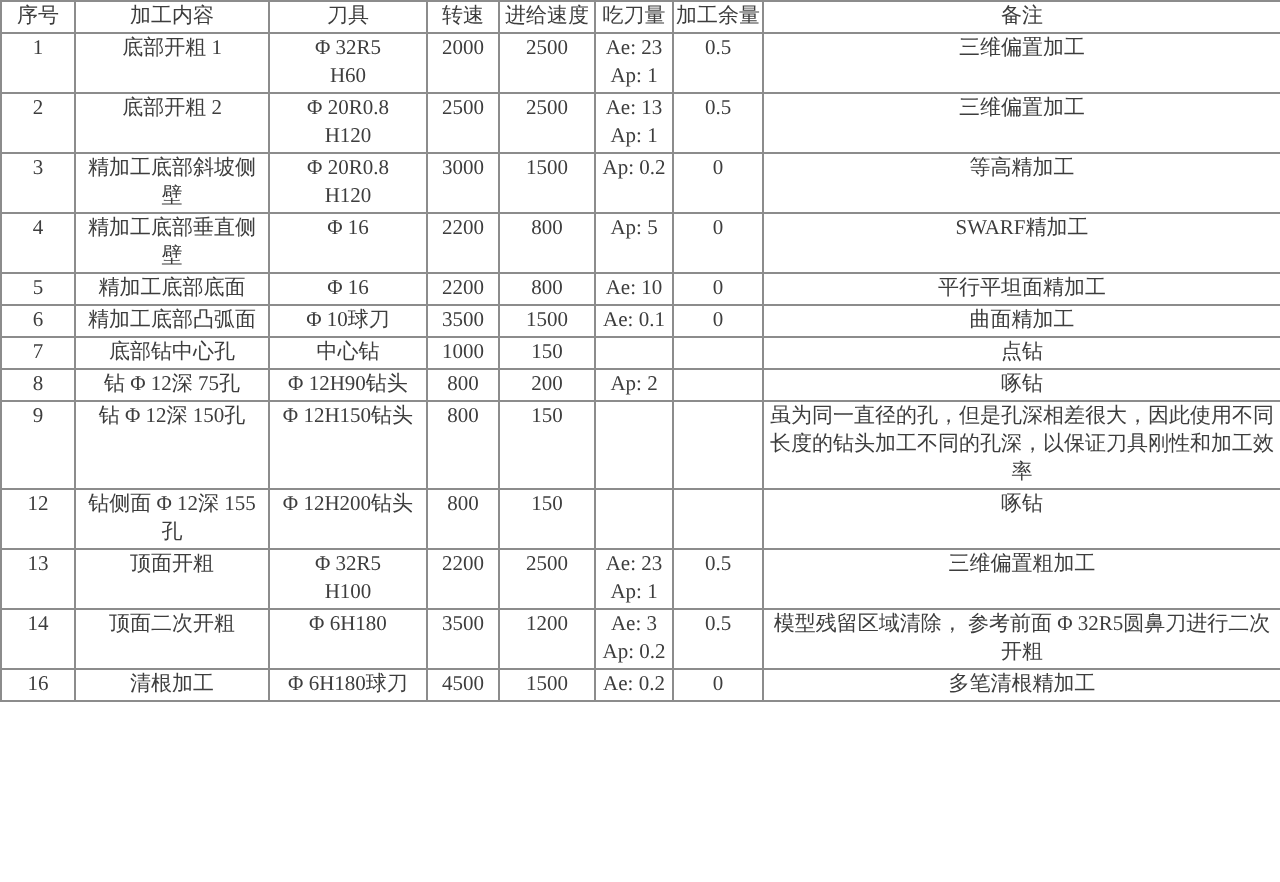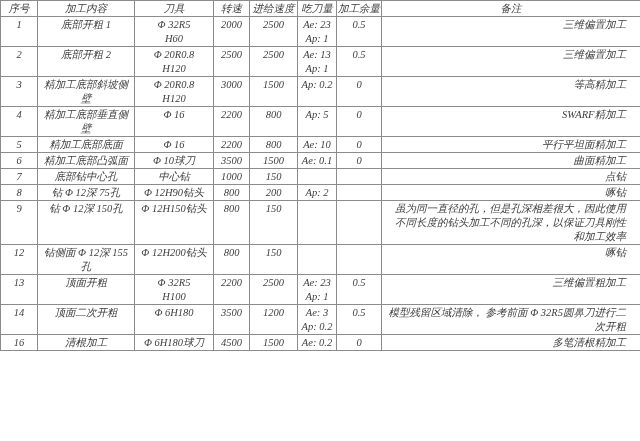--- a/index.html
+++ b/index.html
@@ -13,7 +13,6 @@
     overflow: hidden;
     background: #ffffff;
     box-sizing: border-box;
-    font-style: italic;
   }
   table.proc {
     border-collapse: collapse;

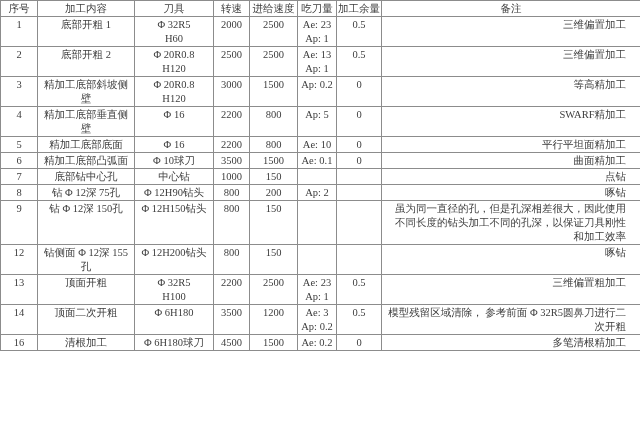--- a/index.html
+++ b/index.html
@@ -41,9 +41,9 @@
     word-break: break-all;
   }
   table.proc td.remark {
-    text-align: right;
+    text-align: center;
     padding-left: 3px;
-    padding-right: 14px;
+    padding-right: 3px;
   }
   table.proc thead th {
     height: 13px;

